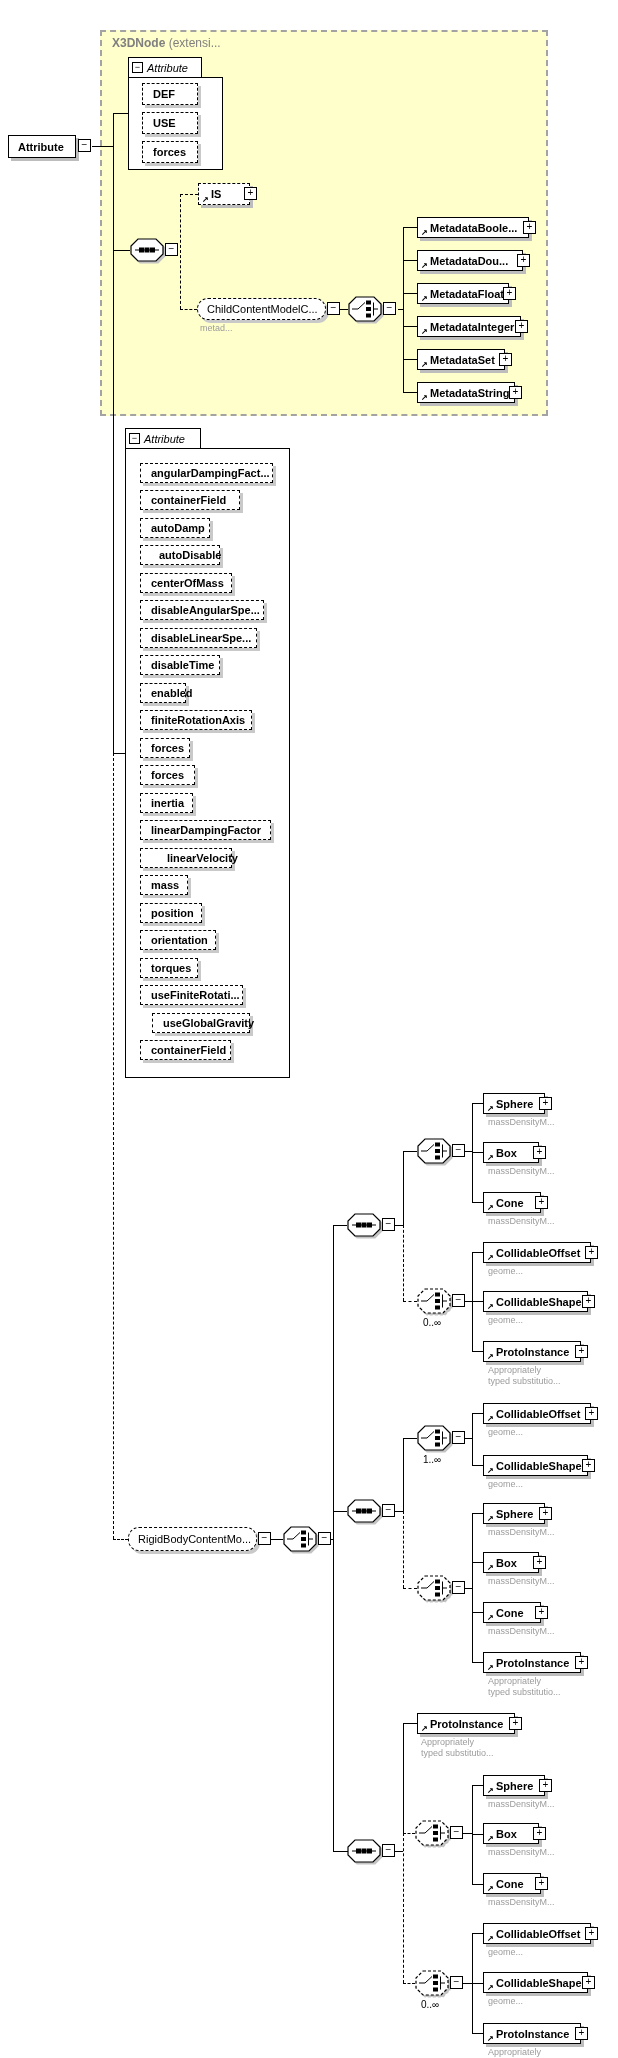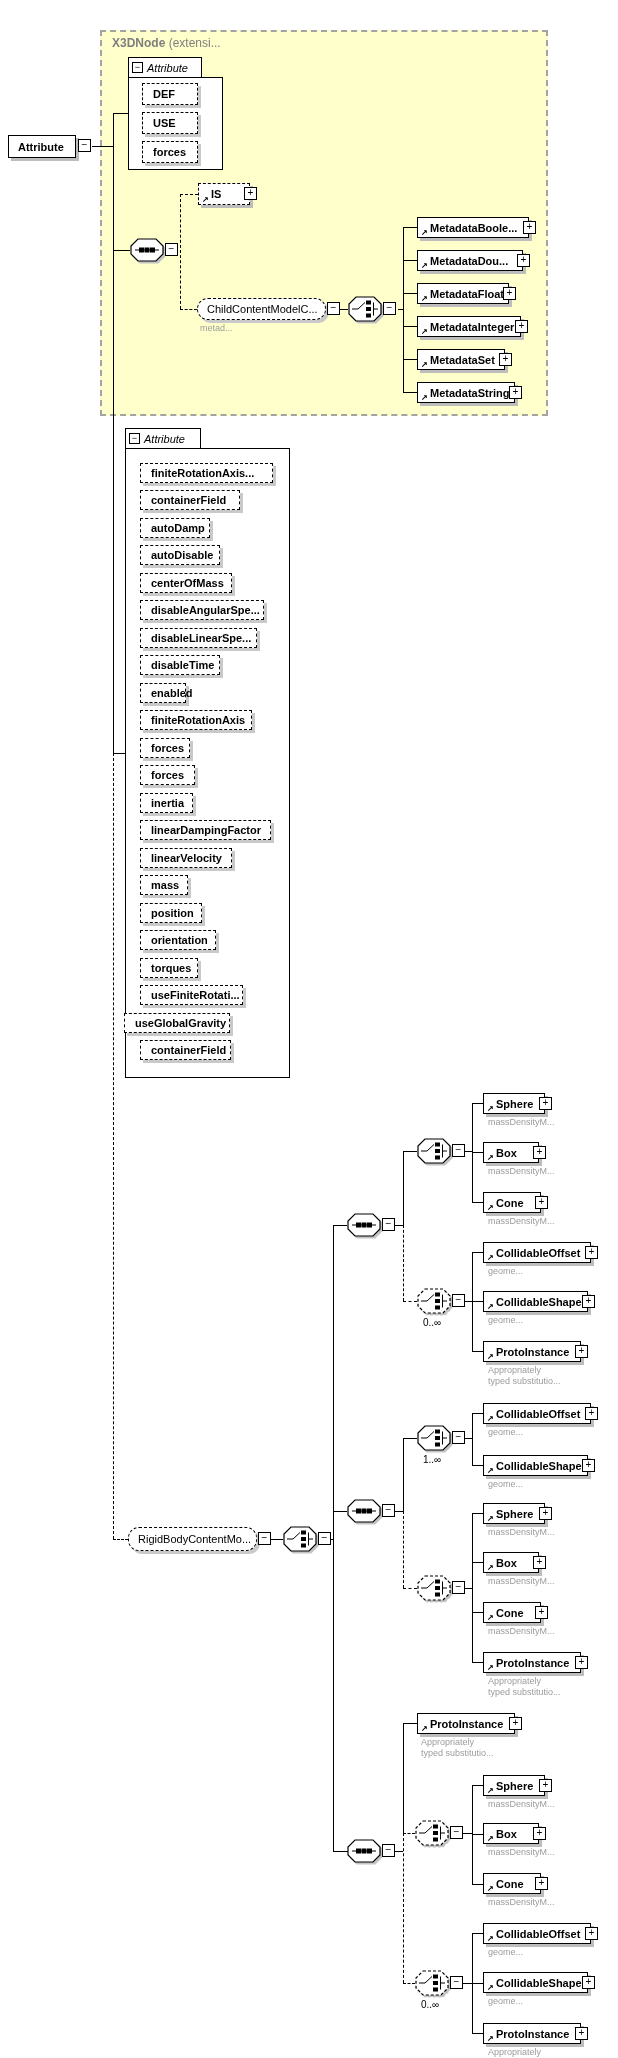--- a/index.html
+++ b/index.html
@@ -189,7 +189,7 @@
       </div>
       <div class="xp" style="left: 509px; top: 366px;">+</div>
       <div class="node attribute" style="left: 140px; top: 443px; width: 133px; height: 20px;">
-        <span class="lbl">finiteRotationAxis...</span>
+        <span class="lbl">angularDampingFact...</span>
       </div>
       <div class="node attribute" style="left: 140px; top: 470px; width: 100px; height: 20px;">
         <span class="lbl">containerField</span>

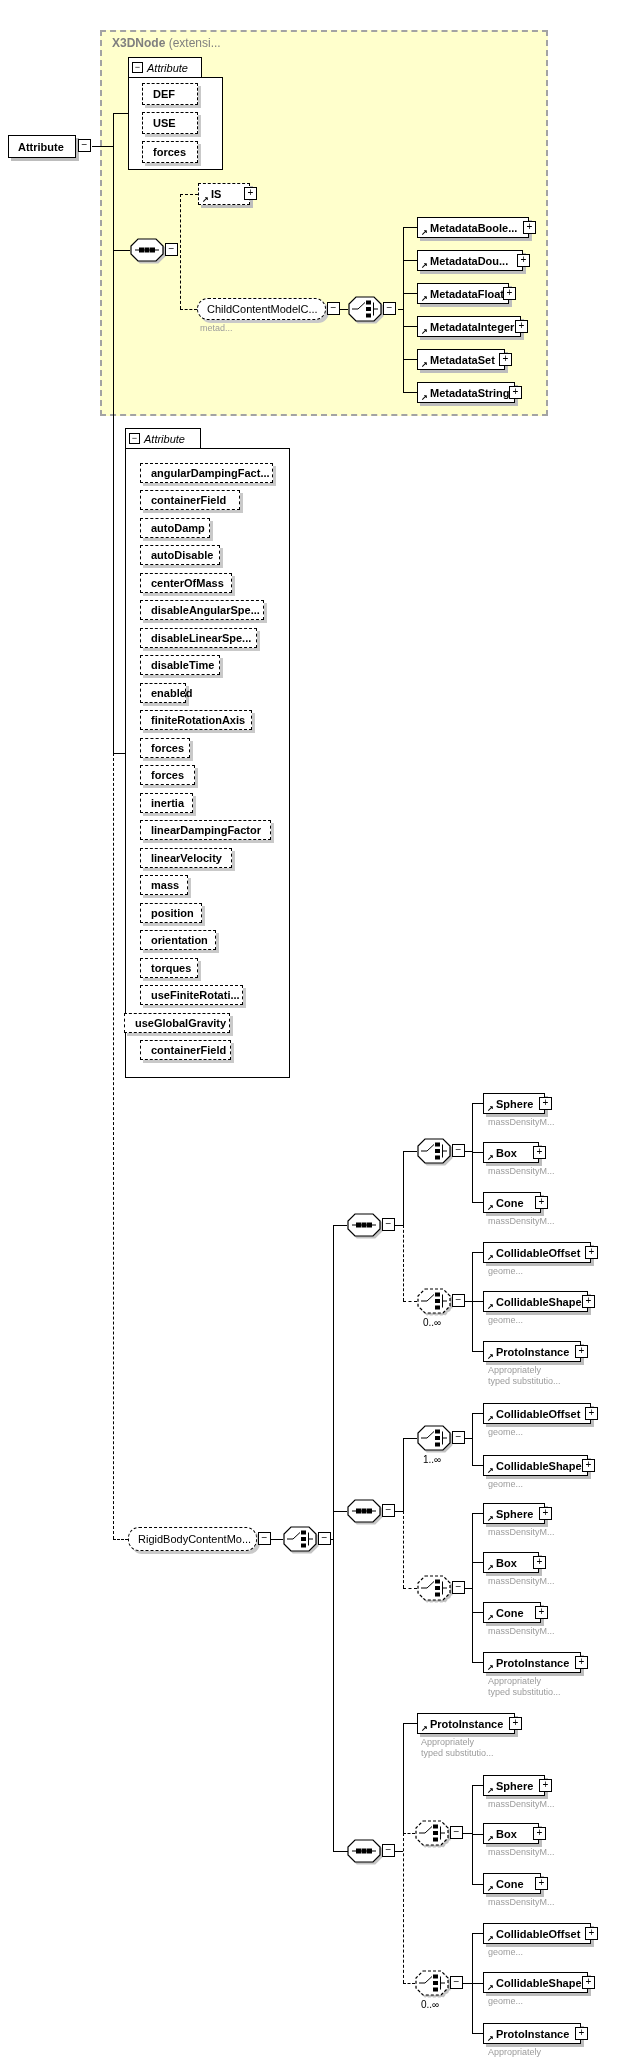--- a/index.html
+++ b/index.html
@@ -197,7 +197,7 @@
       <div class="node attribute" style="left: 140px; top: 498px; width: 70px; height: 20px;">
         <span class="lbl">autoDamp</span>
       </div>
-      <div class="node attribute" style="left: 140px; top: 525px; width: 80px; height: 20px;">
+      <div class="node attribute" style="left: 140px; top: 525px; width: 80px; height: 20px; padding-left: 8px;">
         <span class="lbl">autoDisable</span>
       </div>
       <div class="node attribute" style="left: 140px; top: 553px; width: 92px; height: 20px;">

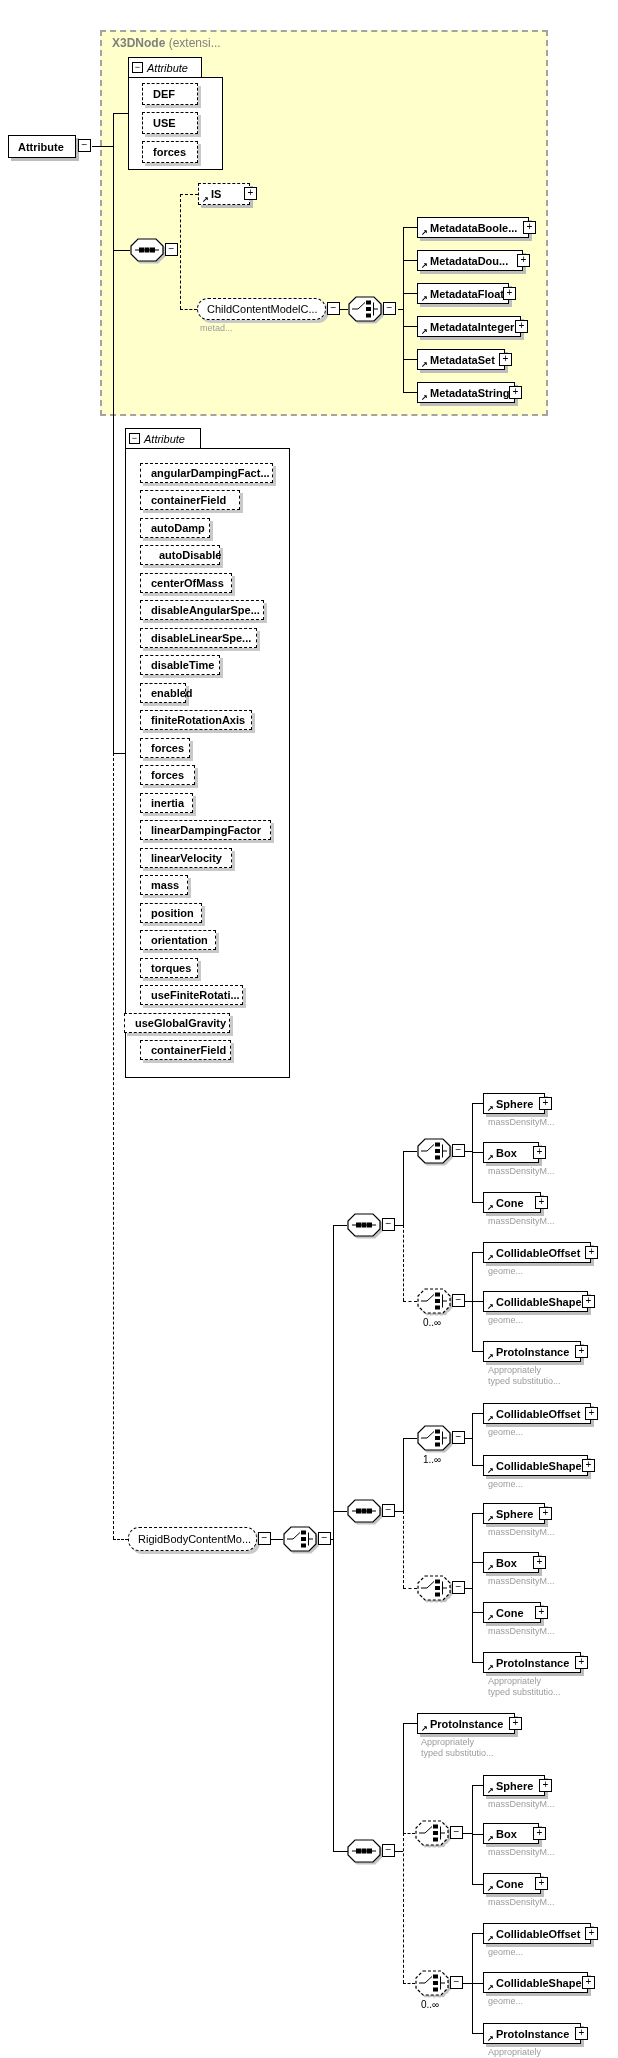--- a/index.html
+++ b/index.html
@@ -230,7 +230,7 @@
       <div class="node attribute" style="left: 140px; top: 800px; width: 131px; height: 20px;">
         <span class="lbl">linearDampingFactor</span>
       </div>
-      <div class="node attribute" style="left: 140px; top: 828px; width: 92px; height: 20px;">
+      <div class="node attribute" style="left: 140px; top: 828px; width: 92px; height: 20px; padding-left: 16px;">
         <span class="lbl">linearVelocity</span>
       </div>
       <div class="node attribute" style="left: 140px; top: 855px; width: 48px; height: 20px;">

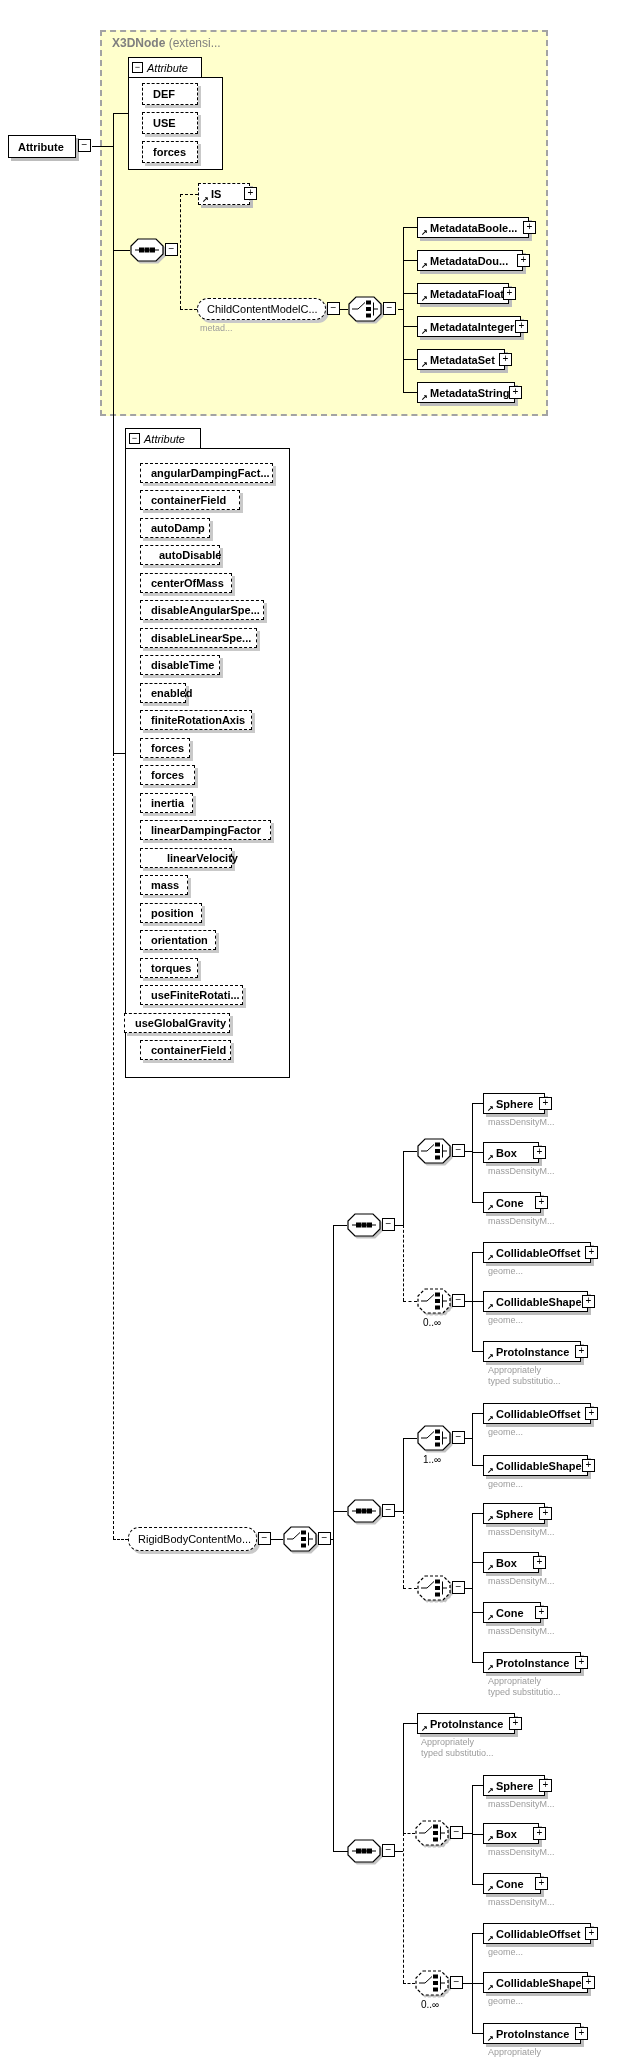--- a/index.html
+++ b/index.html
@@ -248,7 +248,7 @@
       <div class="node attribute" style="left: 140px; top: 965px; width: 103px; height: 20px;">
         <span class="lbl">useFiniteRotati...</span>
       </div>
-      <div class="node attribute" style="left: 124px; top: 993px; width: 106px; height: 20px;">
+      <div class="node attribute" style="left: 152px; top: 993px; width: 98px; height: 20px;">
         <span class="lbl">useGlobalGravity</span>
       </div>
       <div class="node attribute" style="left: 140px; top: 1020px; width: 91px; height: 20px;">

